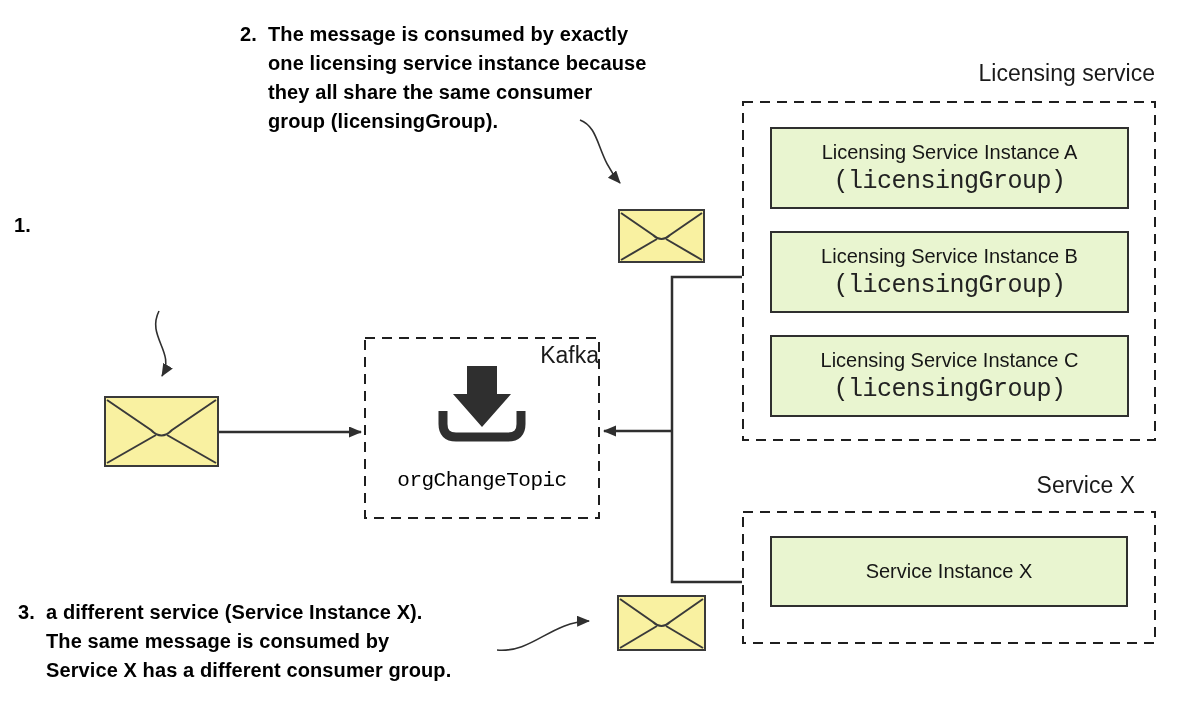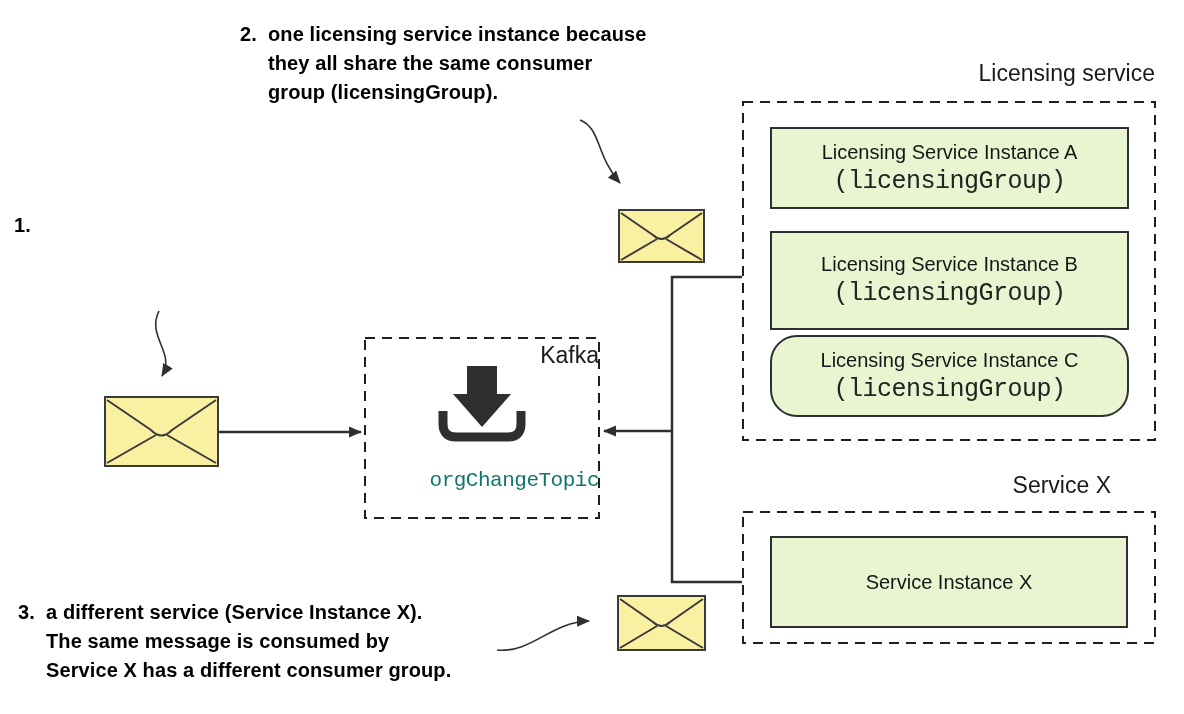--- a/index.html
+++ b/index.html
@@ -61,6 +61,7 @@
   <div class="annotation" style="left:240px; top:20px;">
     <div class="num">2.</div>
     <div>
+      <div>The message is consumed by exactly</div>
       <div>one licensing service instance because</div>
       <div>they all share the same consumer</div>
       <div>group (licensingGroup).</div>

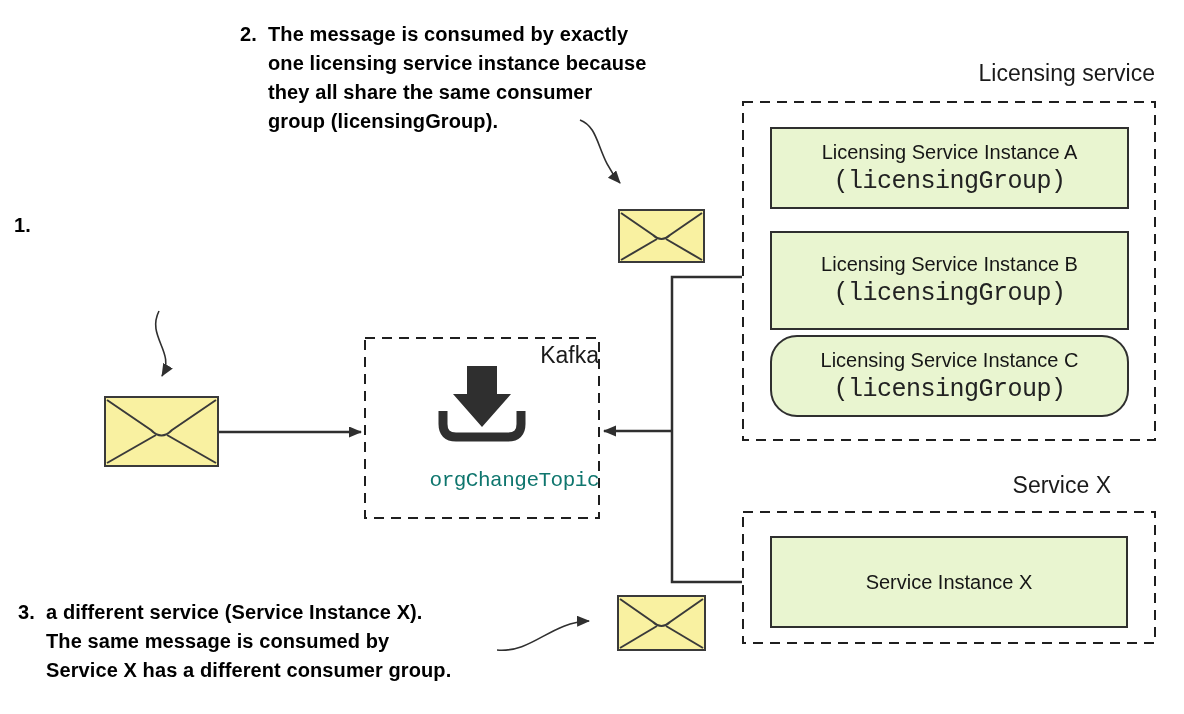--- a/index.html
+++ b/index.html
@@ -86,7 +86,7 @@
     <div class="instance-name">Licensing Service Instance A</div>
     <div class="instance-group">(licensingGroup)</div>
   </div>
-  <div class="instance-box" style="left:770px; top:231px; width:359px; height:99px;">
+  <div class="instance-box" style="left:770px; top:231px; width:359px; height:82px;">
     <div class="instance-name">Licensing Service Instance B</div>
     <div class="instance-group">(licensingGroup)</div>
   </div>

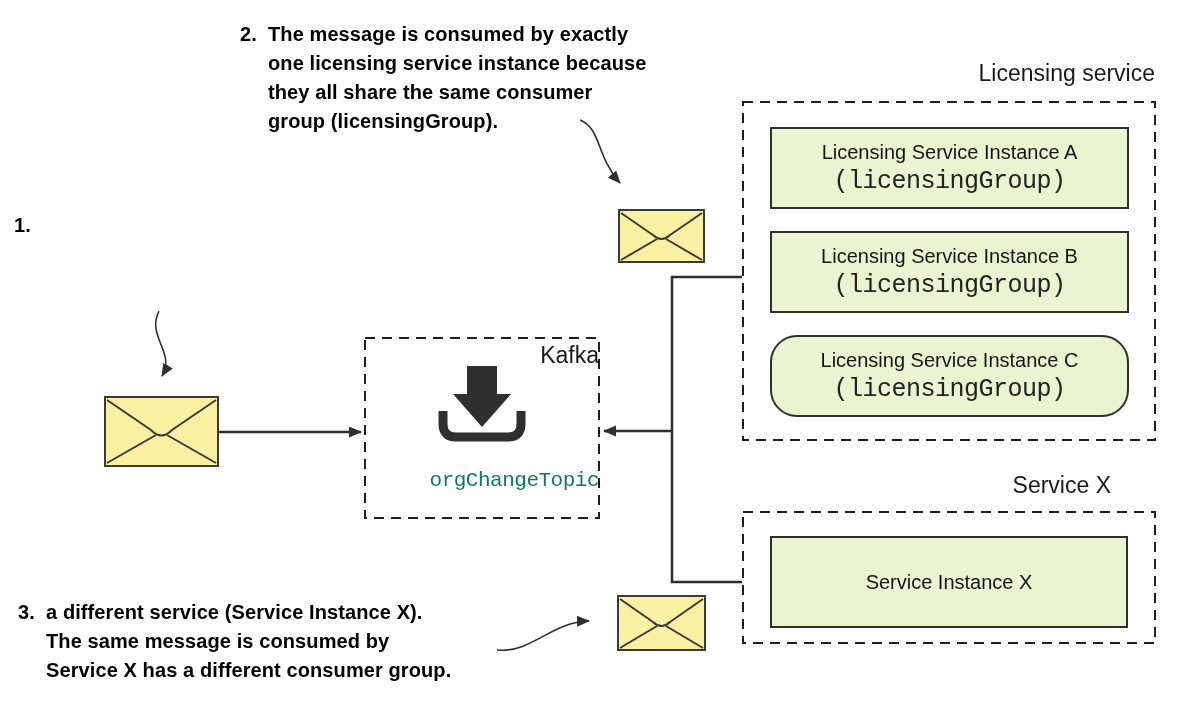--- a/index.html
+++ b/index.html
@@ -90,7 +90,7 @@
     <div class="instance-name">Licensing Service Instance B</div>
     <div class="instance-group">(licensingGroup)</div>
   </div>
-  <div class="instance-box" style="left:770px; top:335px; width:359px; height:82px;border-radius:27px;">
+  <div class="instance-box" style="left:770px; top:335px; width:359px; height:82px;">
     <div class="instance-name">Licensing Service Instance C</div>
     <div class="instance-group">(licensingGroup)</div>
   </div>

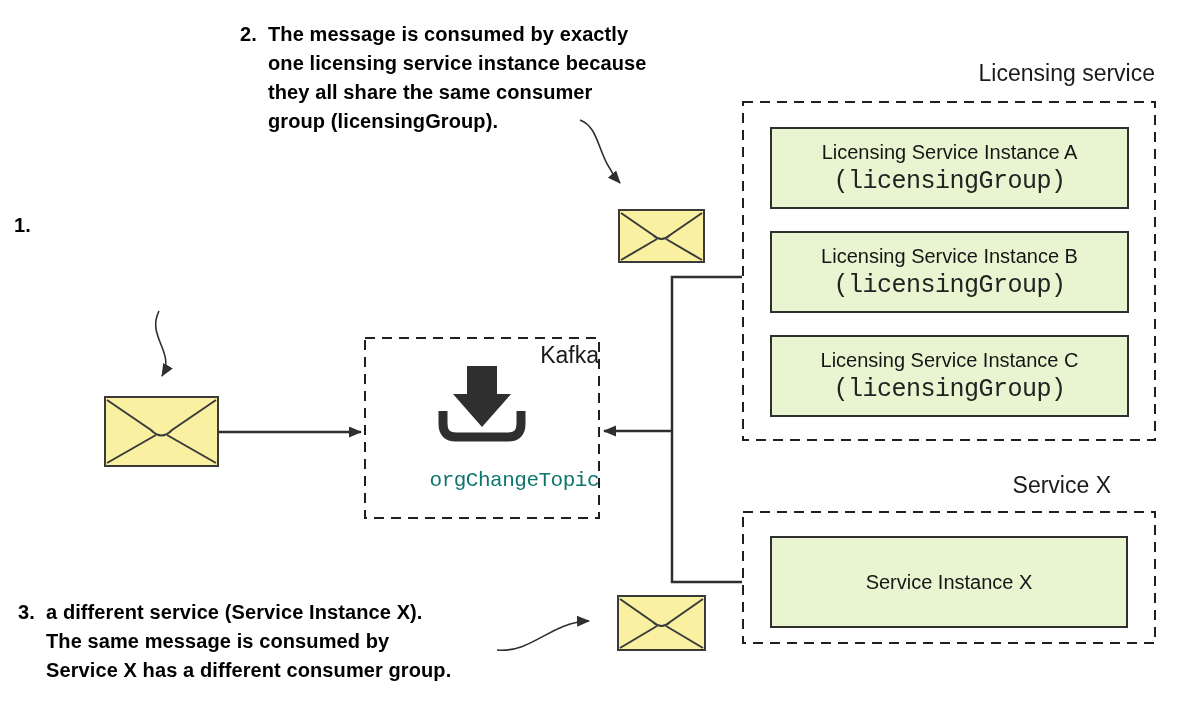--- a/index.html
+++ b/index.html
@@ -35,9 +35,9 @@
   }
   
   .topic-label {
-    position:absolute; text-align:right;
+    position:absolute; text-align:center;
     font-family:"Liberation Mono", monospace;
-    font-size:21px; color:#0f766e; letter-spacing:-0.5px;
+    font-size:21px; color:#000000; letter-spacing:-0.5px;
   }
   
   #overlay { position:absolute; left:0; top:0; pointer-events:none; }

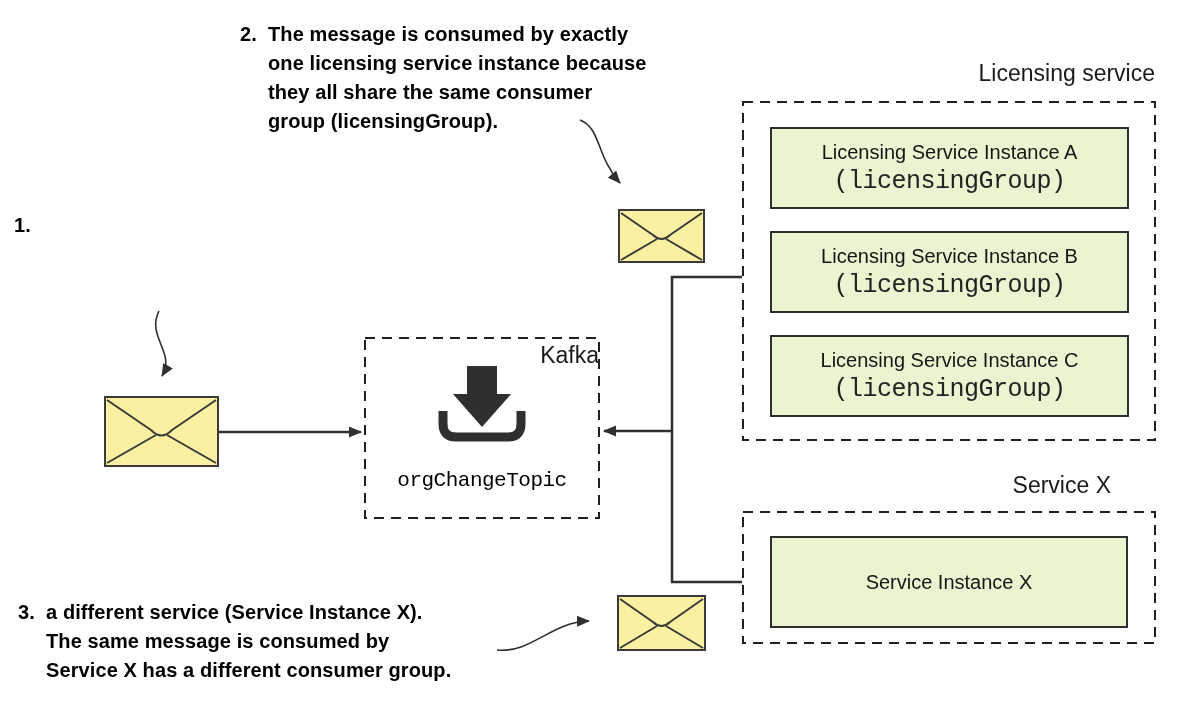--- a/index.html
+++ b/index.html
@@ -95,7 +95,7 @@
     <div class="instance-group">(licensingGroup)</div>
   </div>
 
-  <div class="group-title" style="left:699px; top:472px; width:412px;">Service X</div>
+  <div class="group-title" style="left:723px; top:472px; width:412px;">Service X</div>
   <div class="instance-box" style="left:770px; top:536px; width:358px; height:92px;">
     <div class="instance-name">Service Instance X</div>
   </div>

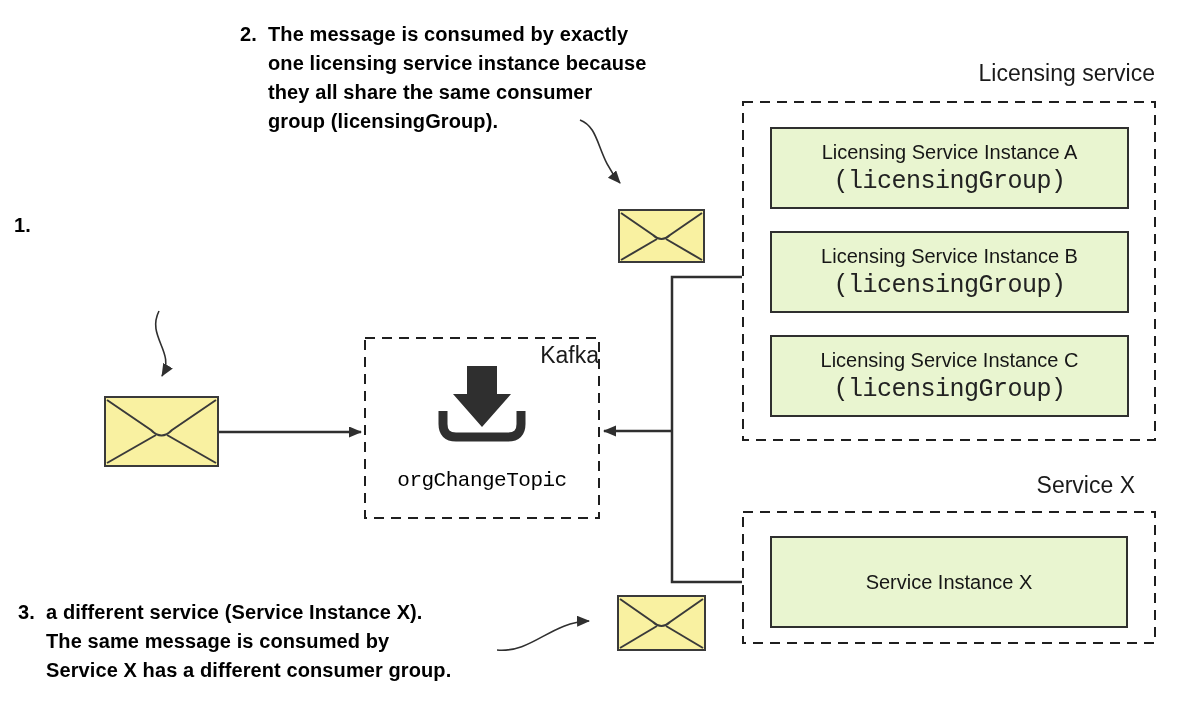--- a/index.html
+++ b/index.html
@@ -96,7 +96,7 @@
   </div>
 
   <div class="group-title" style="left:723px; top:472px; width:412px;">Service X</div>
-  <div class="instance-box" style="left:770px; top:536px; width:358px; height:92px;">
+  <div class="instance-box" style="left:770px; top:536px; width:358px; height:71px;">
     <div class="instance-name">Service Instance X</div>
   </div>
 

